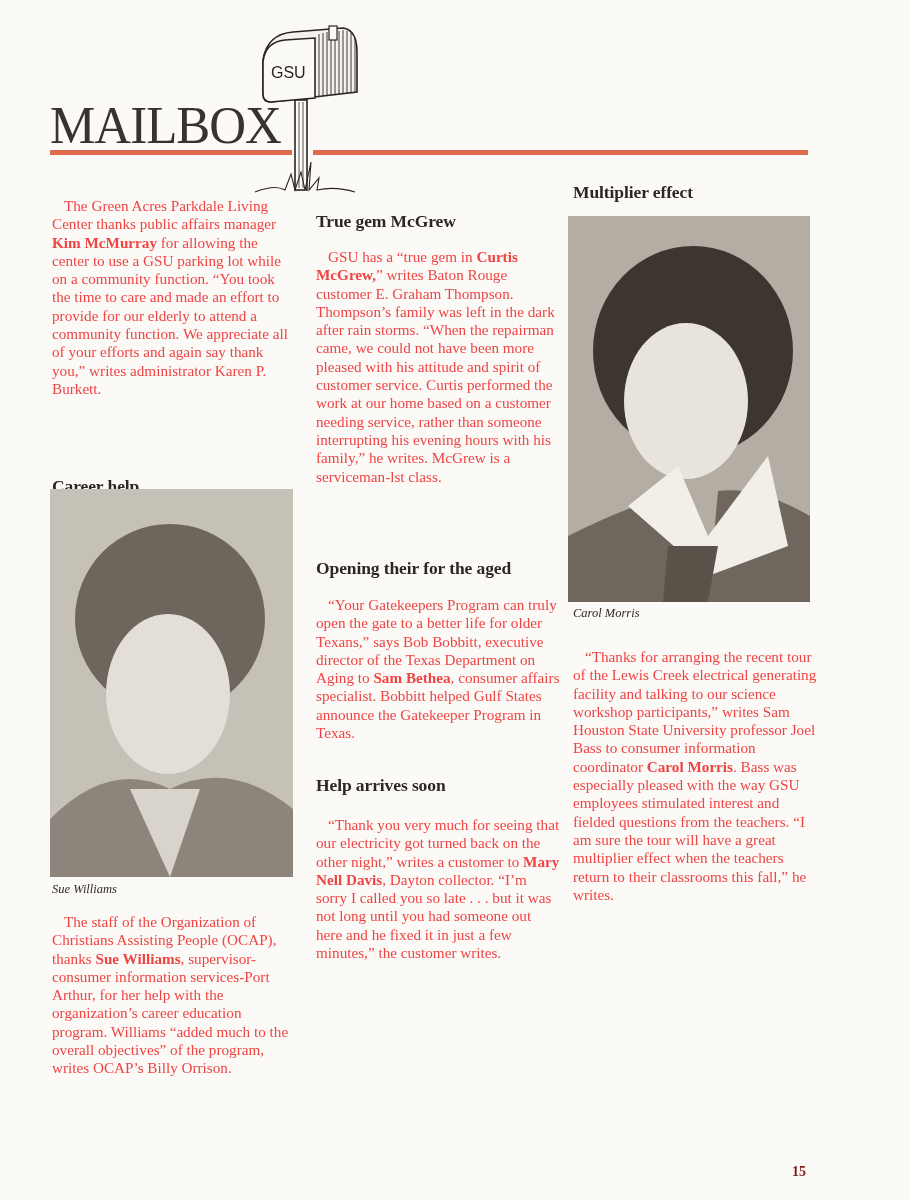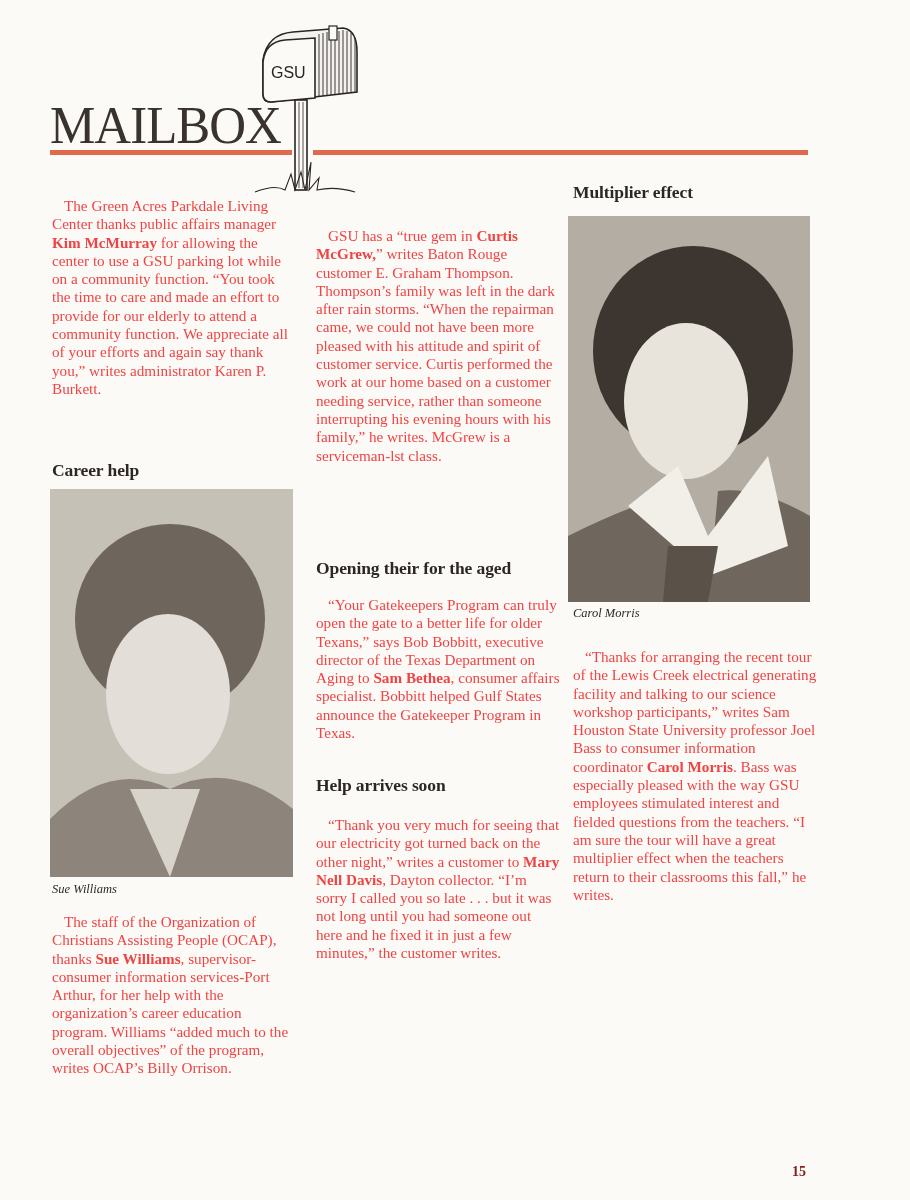--- a/index.html
+++ b/index.html
@@ -111,6 +111,7 @@
 </div>
 
 <div class="col col2" style="top:211px;">
+  <h2 class="head">True gem McGrew</h2>
   <p class="body" style="margin-top:16px;">GSU has a “true gem in <b>Curtis McGrew,</b>” writes Baton Rouge customer E. Graham Thompson. Thompson’s family was left in the dark after rain storms. “When the repairman came, we could not have been more pleased with his attitude and spirit of customer service. Curtis performed the work at our home based on a customer needing service, rather than someone interrupting his evening hours with his family,” he writes. McGrew is a serviceman-lst class.</p>
 </div>
 

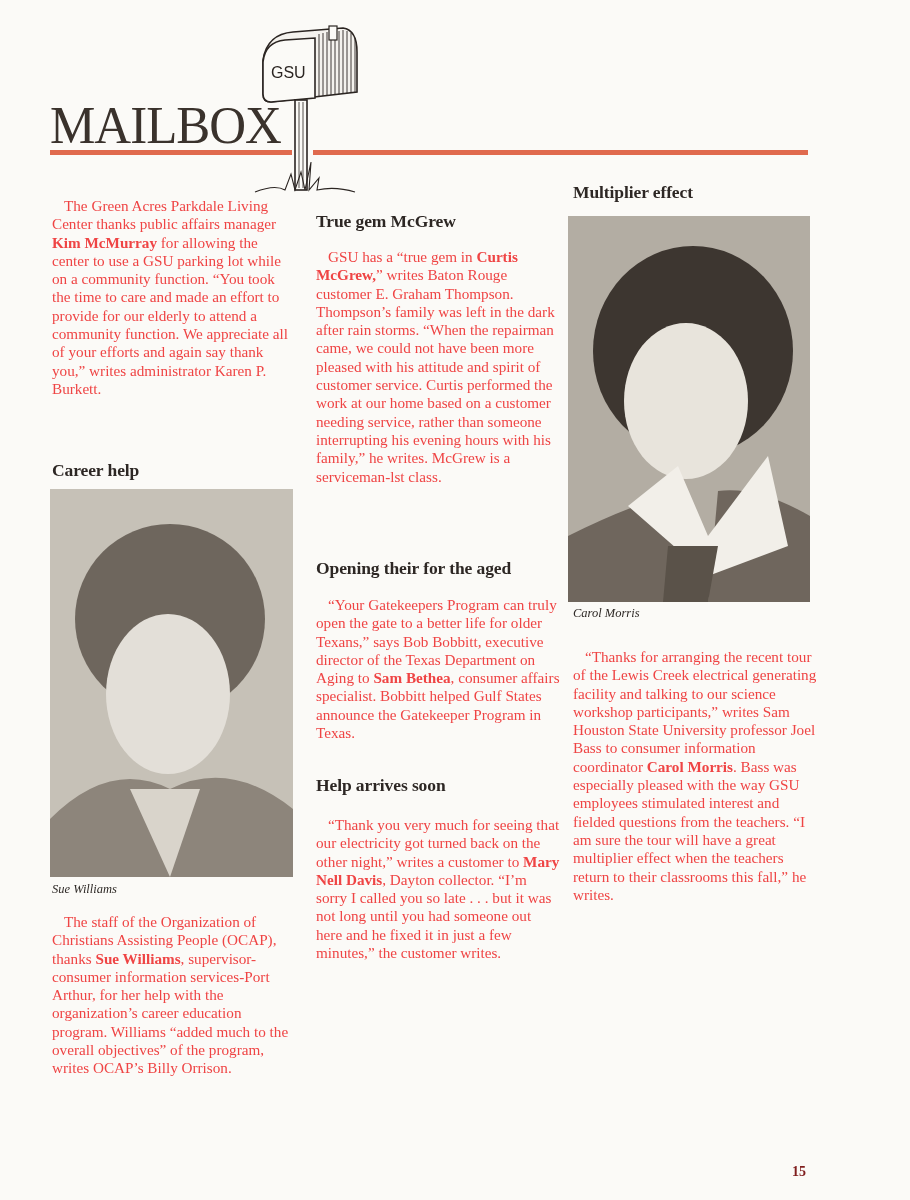--- a/index.html
+++ b/index.html
@@ -92,7 +92,7 @@
   <p class="body" style="margin-top:19px;">The Green Acres Parkdale Living Center thanks public affairs manager <b>Kim McMurray</b> for allowing the center to use a GSU parking lot while on a community function. “You took the time to care and made an effort to provide for our elderly to attend a community function. We appreciate all of your efforts and again say thank you,” writes administrator Karen P. Burkett.</p>
 </div>
 
-<div class="col col1" style="top:460px;">
+<div class="col col1" style="top:476px;">
   <h2 class="head">Career help</h2>
 </div>
 

